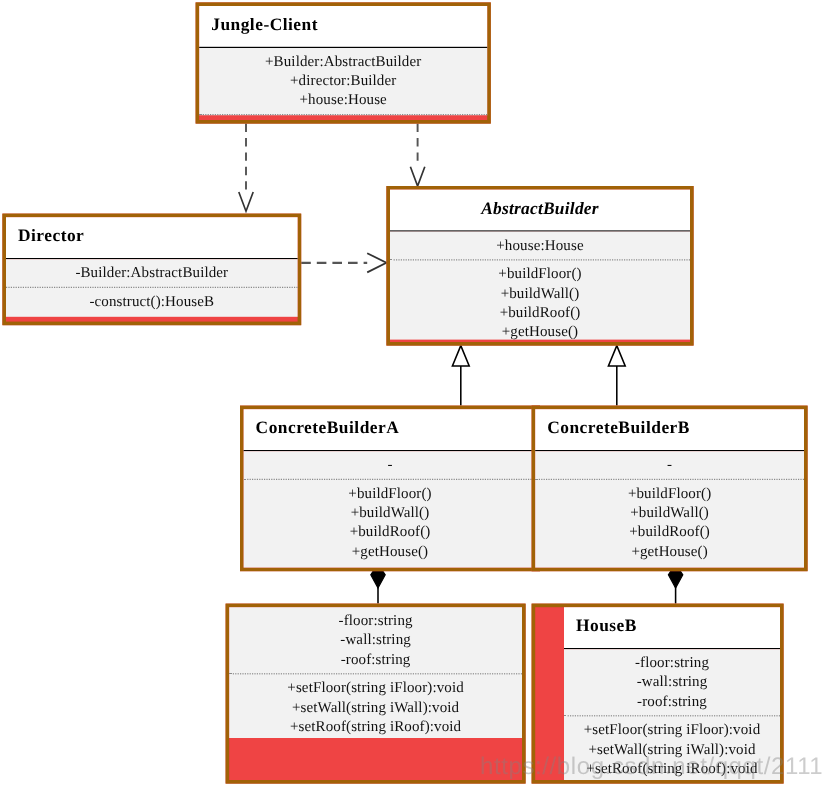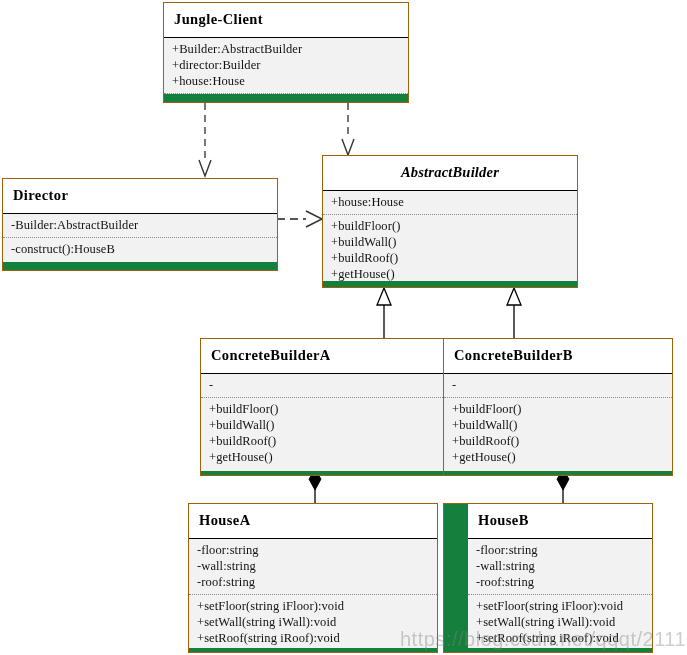--- a/index.html
+++ b/index.html
@@ -15,8 +15,8 @@
 
   .uml-class{
     position:absolute;
-    background:#15803d;
-    border:1px solid #a16207;
+    background:#ef4444;
+    border:3px solid #a16207;
     box-sizing:border-box;
     z-index:2;
   }

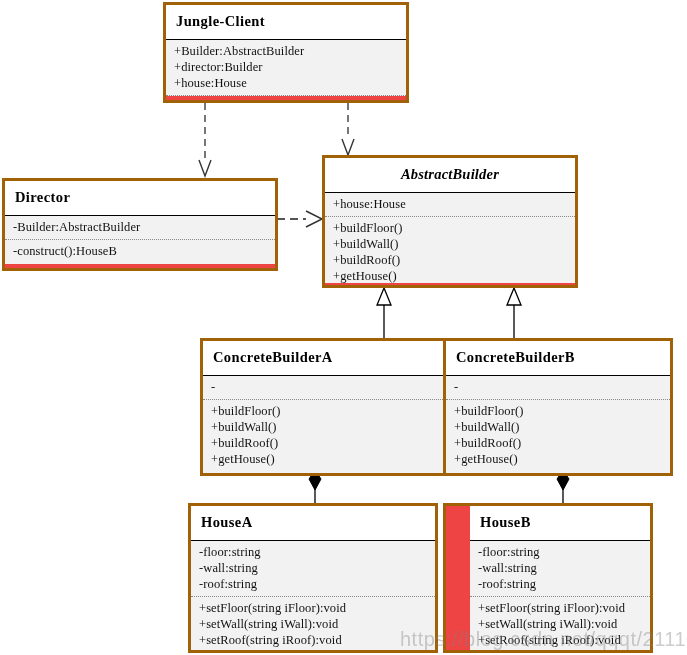--- a/index.html
+++ b/index.html
@@ -56,6 +56,7 @@
     color:#111;
     white-space:nowrap;
     letter-spacing:0.1px;
+    text-align:center;
   }
   .watermark{
     position:absolute;

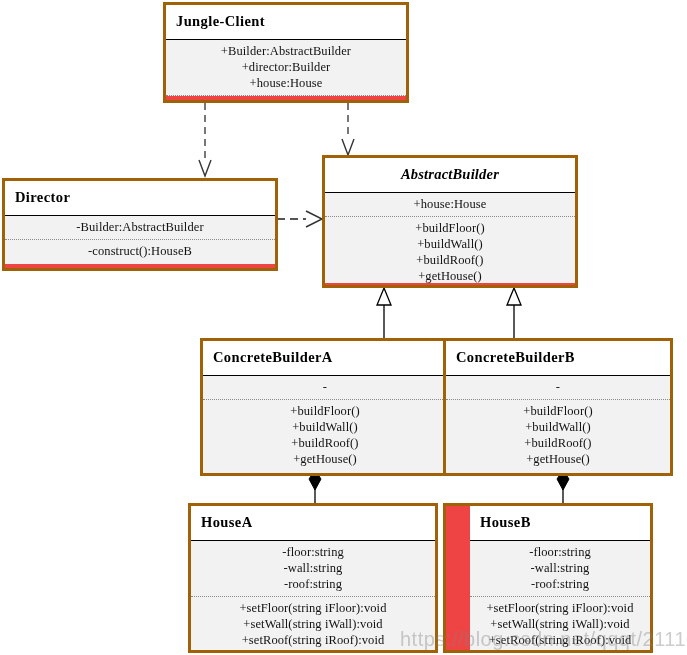--- a/index.html
+++ b/index.html
@@ -123,7 +123,7 @@
     </div>
   </div>
 
-  <div class="uml-class" style="left:2px;top:178px;width:276px;height:93px;">
+  <div class="uml-class" style="left:2px;top:178px;width:249px;height:93px;">
     <div class="uml-header">Director</div>
     <div class="uml-body" style="height:48px;">
       <div class="uml-compartment">

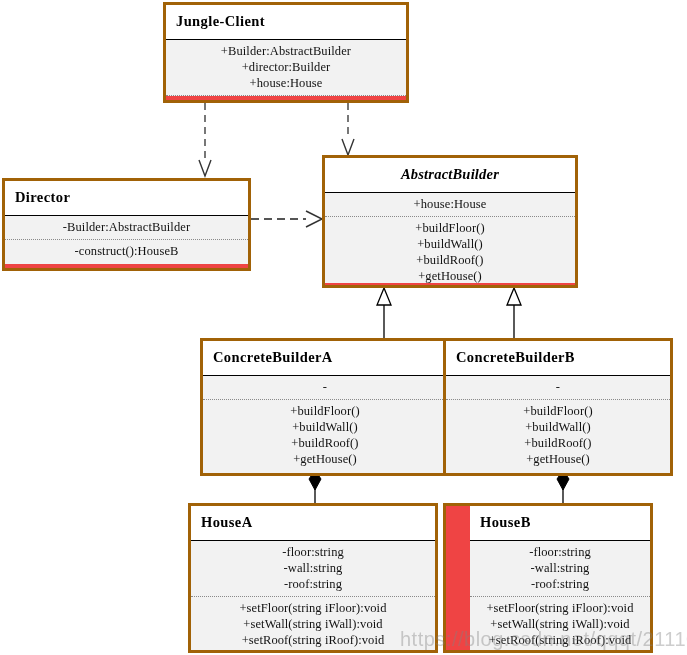--- a/index.html
+++ b/index.html
@@ -181,7 +181,6 @@
   </div>
 
   <div class="uml-class" style="left:188px;top:503px;width:250px;height:150px;">
-    <div class="uml-header">HouseA</div>
     <div class="uml-body" style="height:109px;">
       <div class="uml-compartment">
         <div class="uml-row">-floor:string</div>

